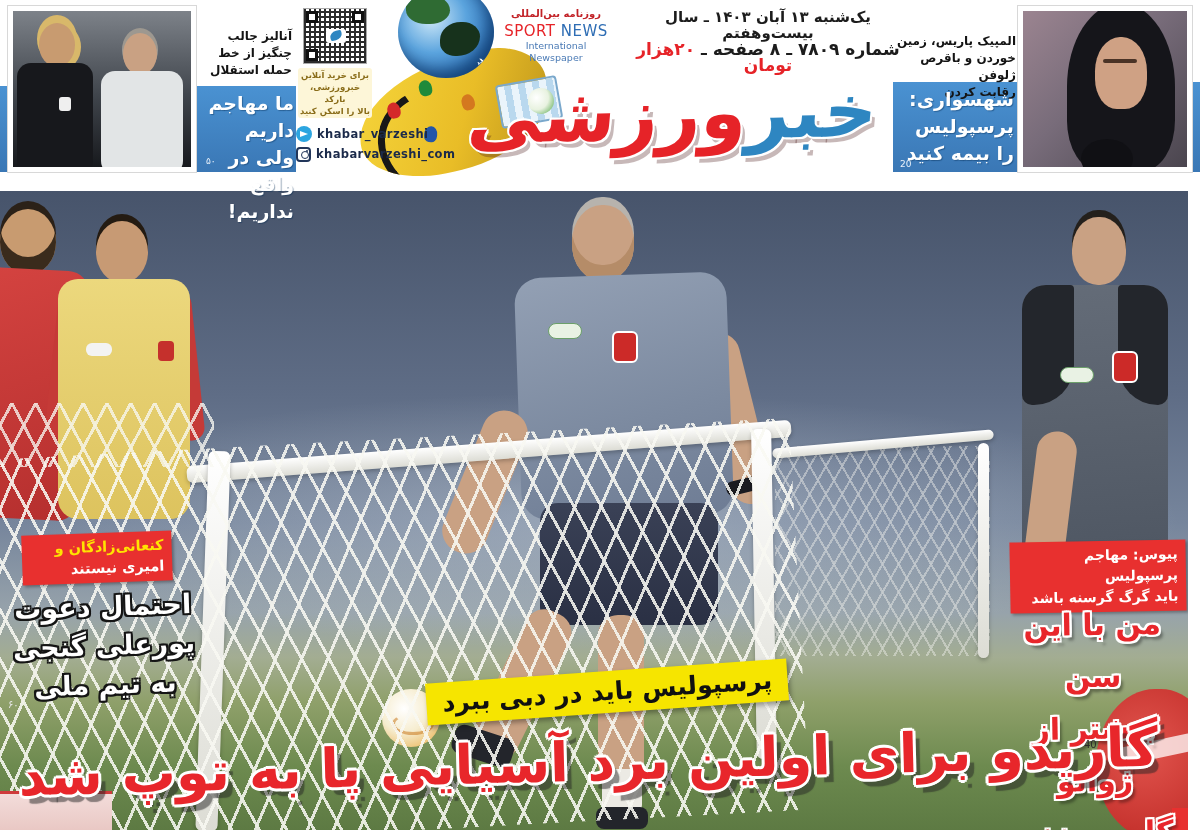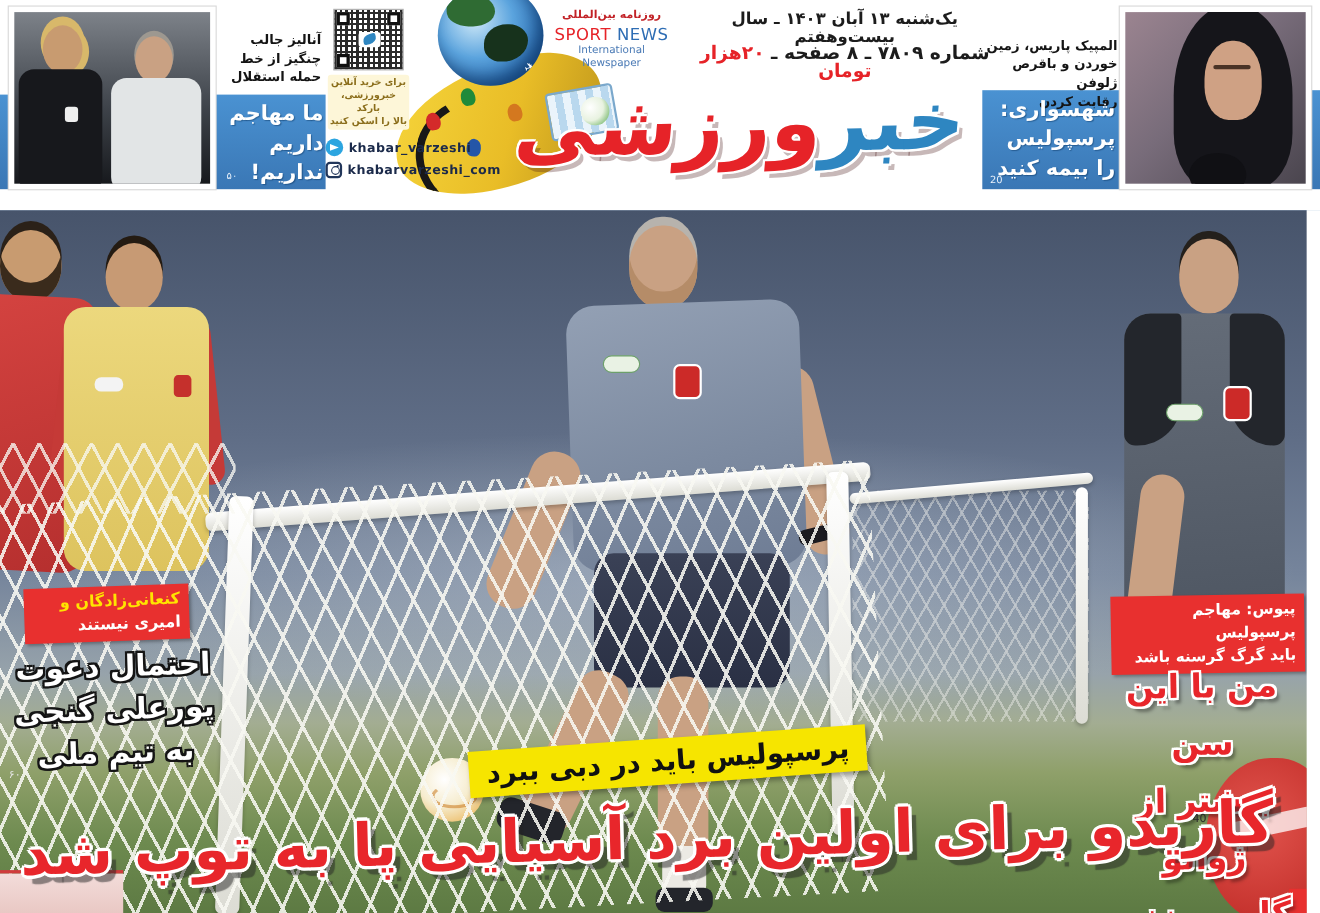--- a/index.html
+++ b/index.html
@@ -240,6 +240,7 @@
     </div>
     <div class="stripe-headline left-stripe-headline">
       <div>ما مهاجم داریم</div>
+      <div>ولی در واقع</div>
       <div>نداریم!</div>
     </div>
     <div class="page-ref lp-ref">۵۰</div>

